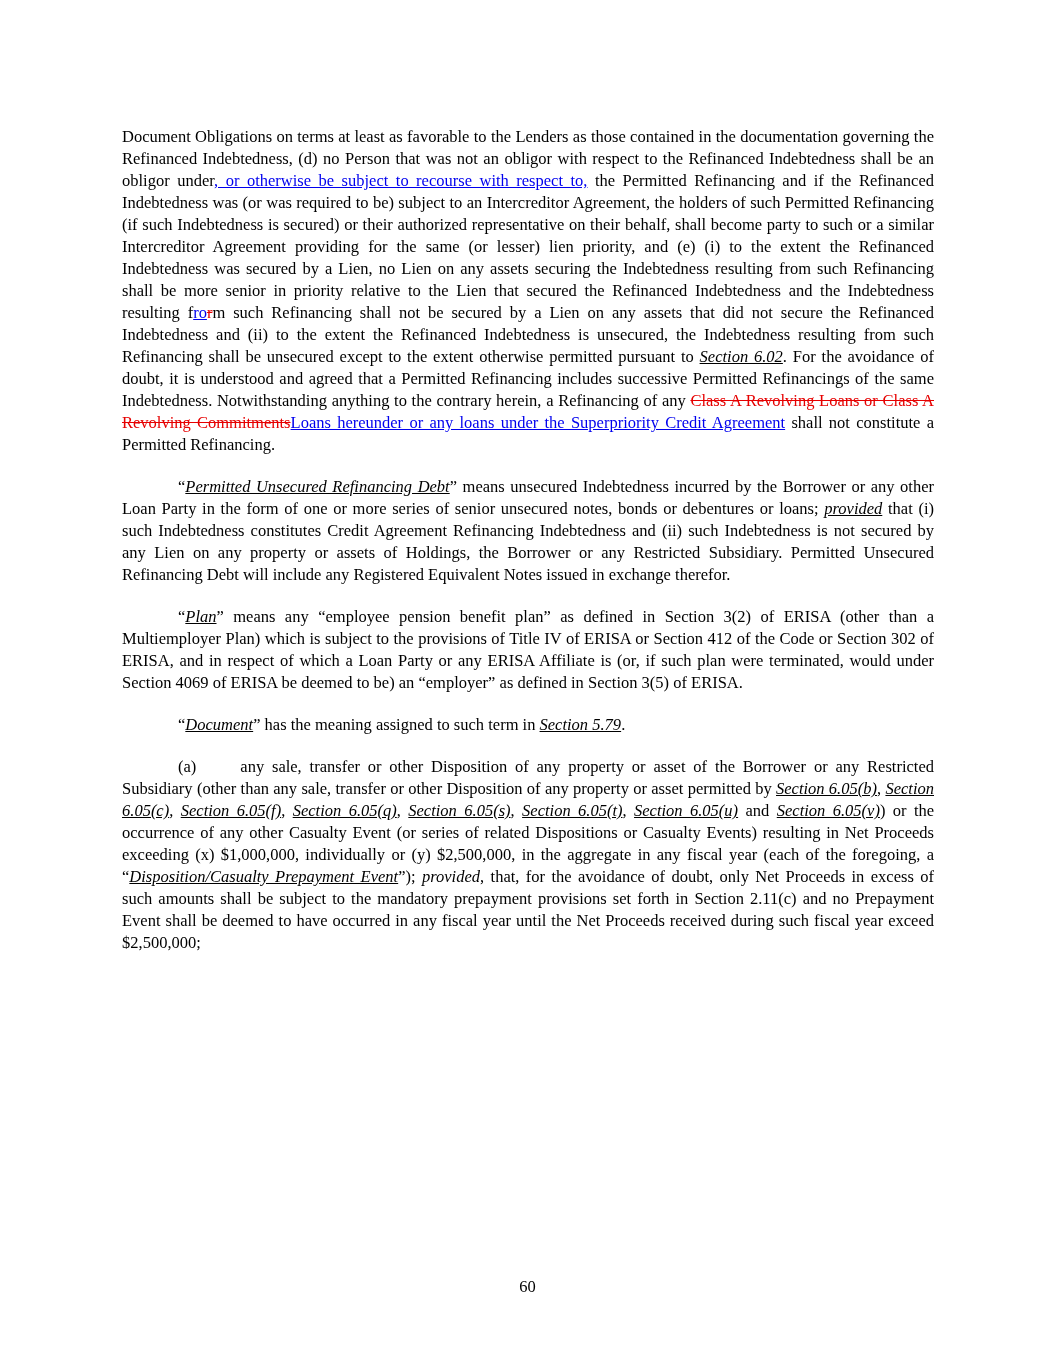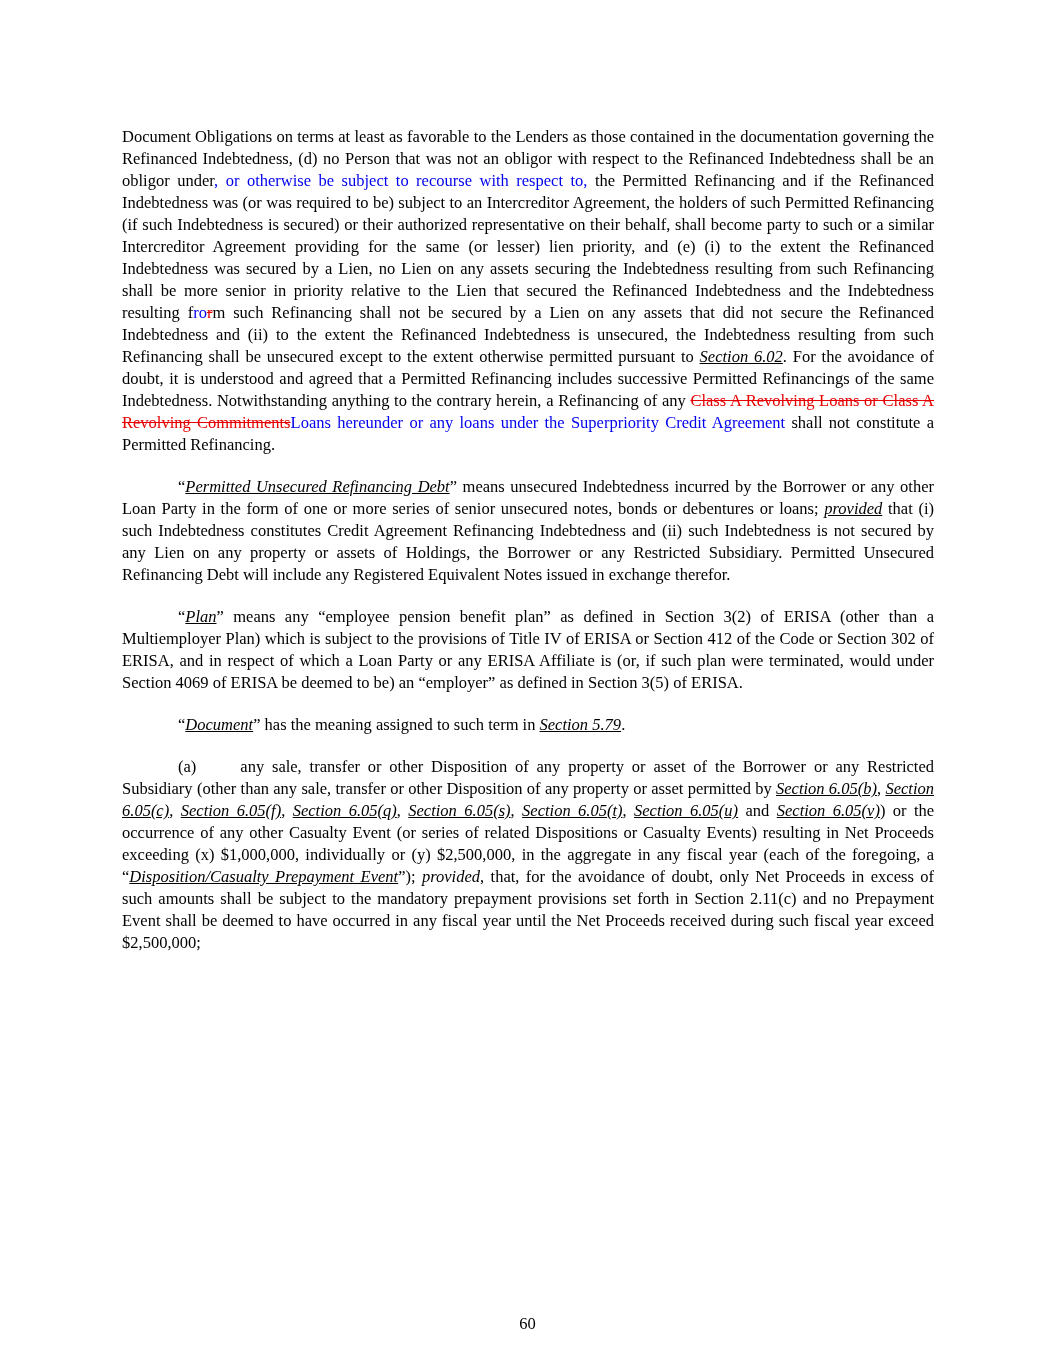--- a/index.html
+++ b/index.html
@@ -35,6 +35,7 @@
   span.u  { text-decoration: underline; font-style: italic; }
   span.ins {
     color: var(--ins-color, #0000ee);
+    text-decoration: underline;
   }
   span.del {
     color: var(--del-color, #e60000);

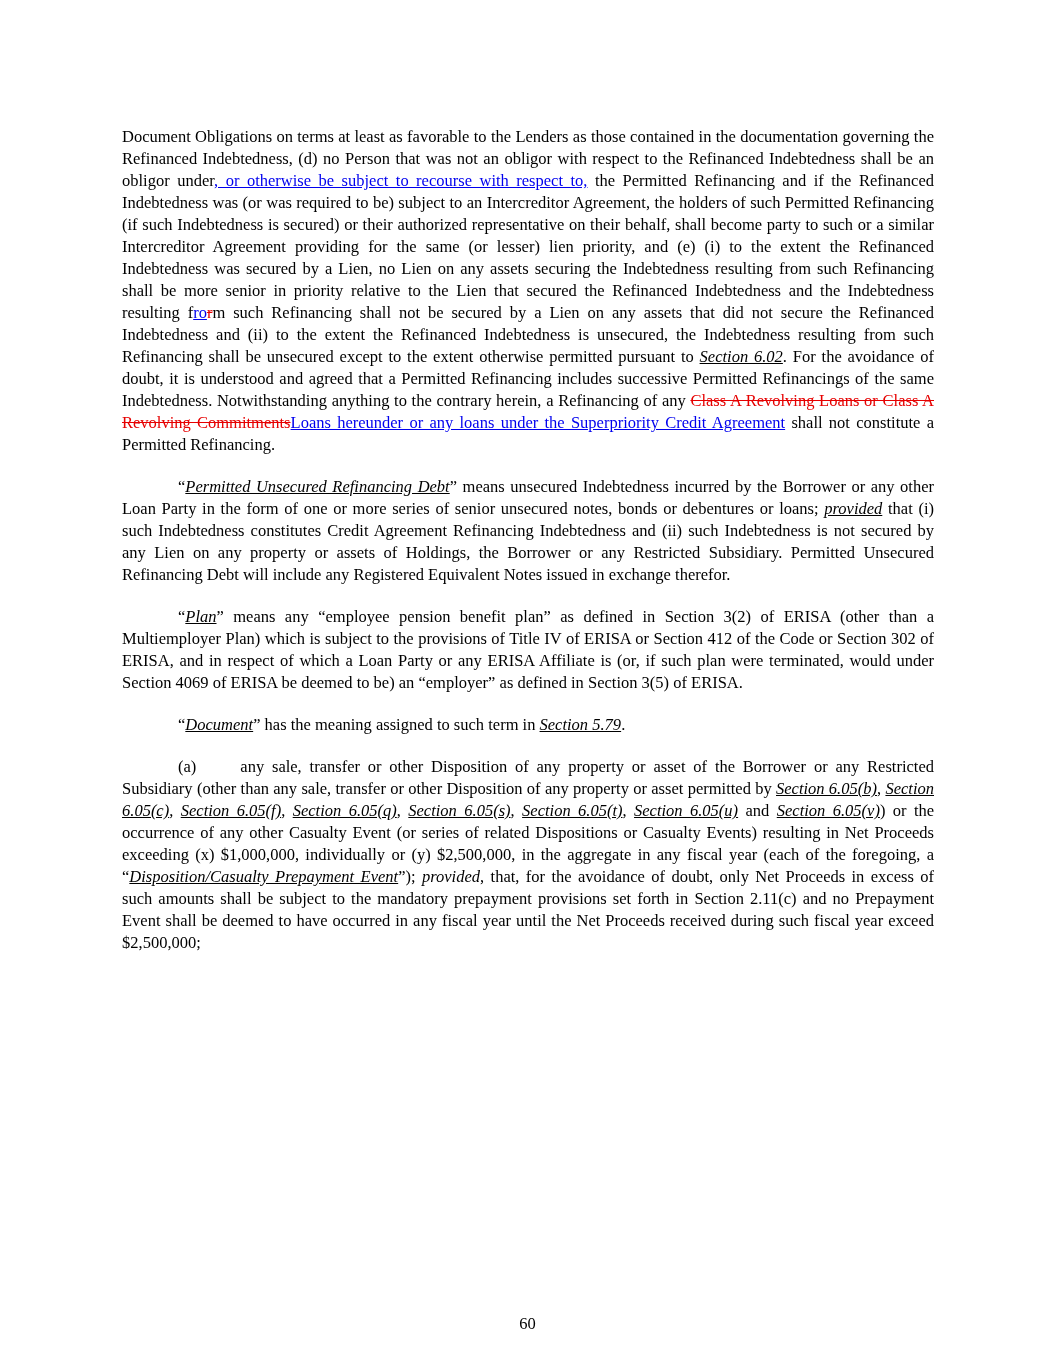--- a/index.html
+++ b/index.html
@@ -52,7 +52,6 @@
     left: 0;
     width: 100%;
     text-align: center;
-    margin-top: 37px;
   }
 </style>
 </head>

